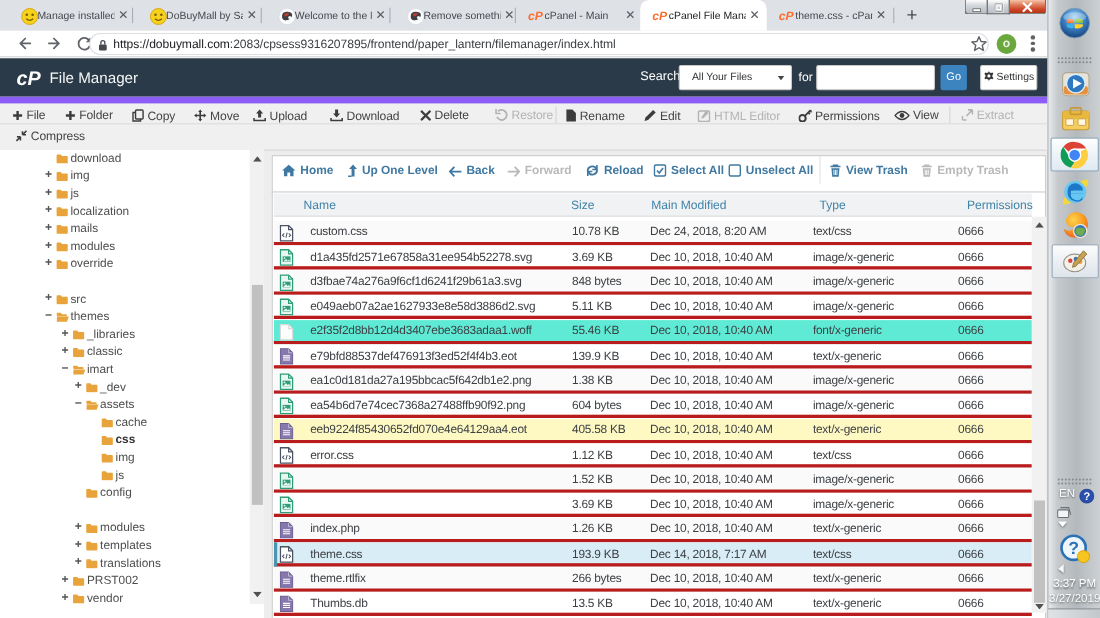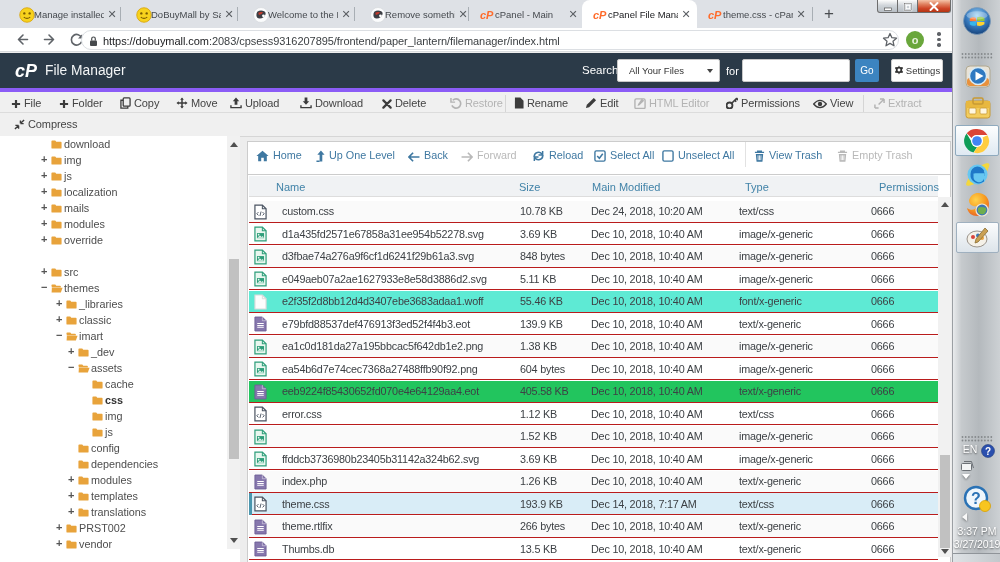--- a/index.html
+++ b/index.html
@@ -33,7 +33,7 @@
 #srchin { position:absolute; left:742px; top:6px; width:108px; height:23px; background:#fff; border:1px solid #c8c8c8; border-radius:2px; }
 #gobtn { position:absolute; left:855px; top:6px; width:24px; height:23px; background:#3c84c0; border-radius:2px; color:#fff; font-size:10px; text-align:center; line-height:23px; }
 #setbtn { position:absolute; left:891px; top:6px; width:52px; height:23px; background:#fff; border:1px solid #cfcfcf; border-radius:2px; color:#333; font-size:9.5px; line-height:21px; text-align:center; }
-#tb1 { position:absolute; left:0; top:36px; width:952px; height:24px; background:#f0f0f0; border-top:4px solid #8b5cf6; }
+#tb1 { position:absolute; left:0; top:36px; width:952px; height:24px; background:#f0f0f0; border-top:6px solid #8b5cf6; }
 #tb2 { position:absolute; left:0; top:60px; width:952px; height:25px; background:#f0f0f0; border-top:1px solid #dcdcdc; border-bottom:1px solid #d6d6d6; }
 .tbi { position:absolute; top:5px; font-size:11px; letter-spacing:-0.1px; color:#444; white-space:nowrap; }
 .tbi.dis { color:#b3b3b3; }

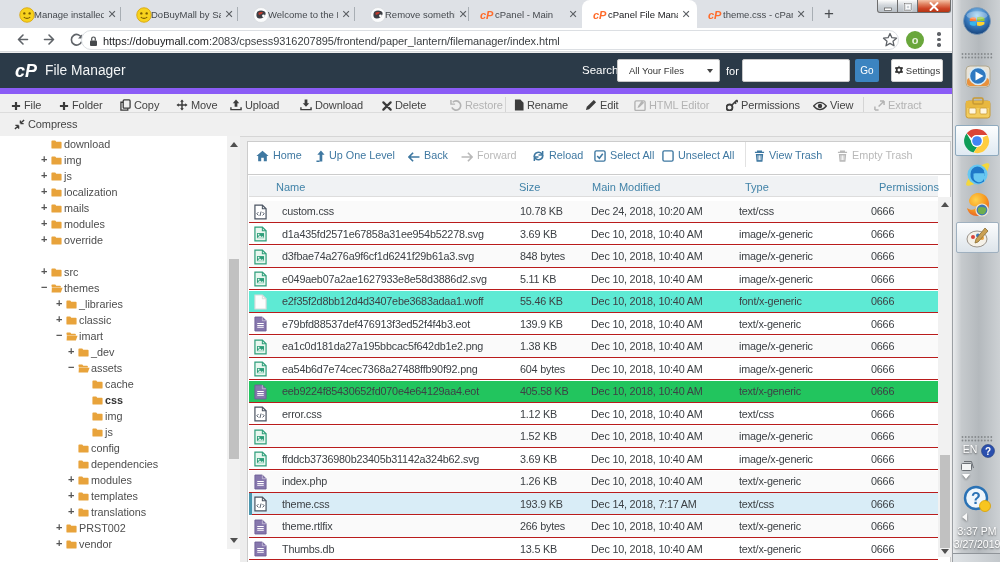--- a/index.html
+++ b/index.html
@@ -45,7 +45,7 @@
 .trow .lb { position:absolute; top:1px; }
 .trow svg { position:absolute; top:1.5px; }
 .bold { font-weight:bold; color:#333; }
-#mainbox1 { position:absolute; left:247px; top:89px; width:704px; height:37px; background:#fff; border:1px solid #ccc; }
+#mainbox1 { position:absolute; left:247px; top:89px; width:704px; height:37px; background:#fff; border:1px solid #ccc;font-weight:bold; }
 .mti { position:absolute; top:7px; font-size:10.8px; color:#3f78a1; white-space:nowrap; }
 .mti.dis { color:#b9b9b9; }
 .mti svg { vertical-align:-2.5px; margin-right:4px; }

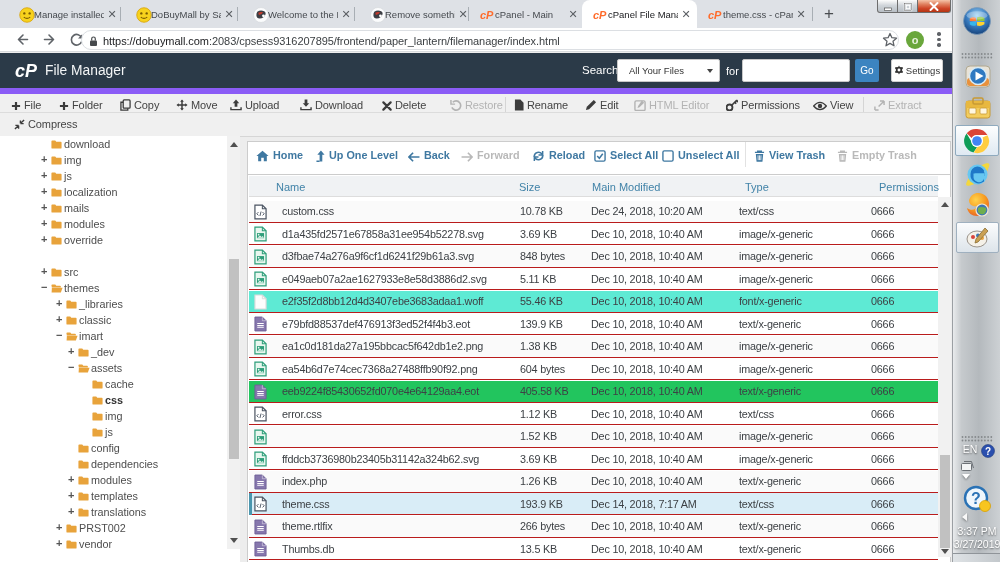--- a/index.html
+++ b/index.html
@@ -52,7 +52,7 @@
 #tablebox { position:absolute; left:247px; top:122px; width:704px; height:388px; background:#fff; border:1px solid #ccc; border-bottom:none; }
 #thead { position:absolute; left:1px; top:1px; width:689px; height:21px; background:#f0f2f4; border-bottom:1px solid #ddd; }
 .th { position:absolute; top:5px; font-size:11px; color:#4183a8; }
-.frow { position:absolute; left:1px; width:689px; height:22px; font-size:10.8px; letter-spacing:-0.2px; color:#3d4145; border-bottom:1px solid #b91c1c; background:#fff; }
+.frow { position:absolute; left:1px; width:689px; height:22px; font-size:10.8px; letter-spacing:-0.2px; color:#3d4145; border-bottom:3px solid #b91c1c; background:#fff; }
 .frow div { position:absolute; top:4.5px; }
 .frow svg { position:absolute; left:5px; top:3px; }
 #taskbar { position:absolute; left:952px; top:0; width:48px; height:562px; background:linear-gradient(90deg,#e9ebed,#c6cacd 18%,#b4b9bd 55%,#cdd1d4); border-left:1px solid #9b9fa3; }

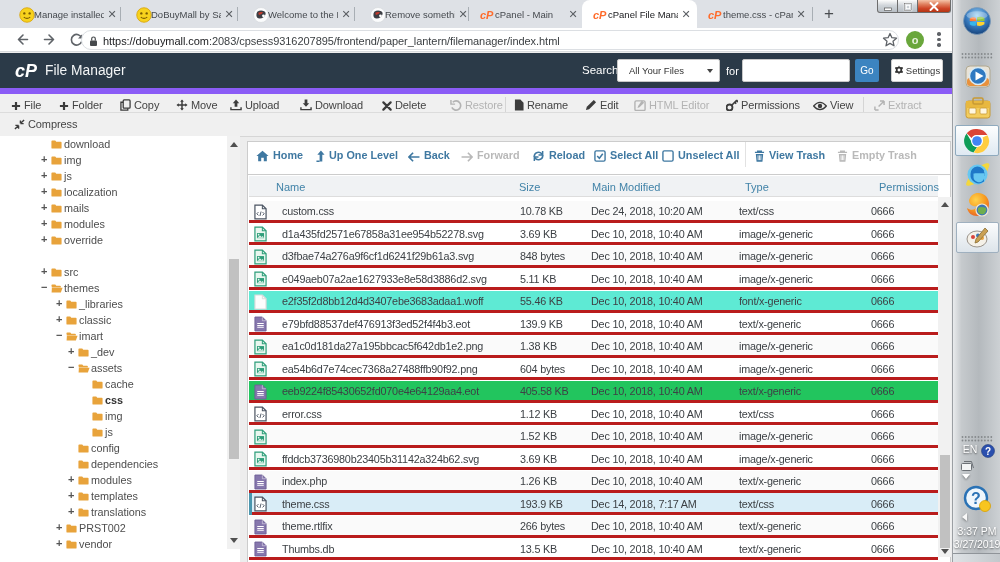--- a/index.html
+++ b/index.html
@@ -622,7 +622,7 @@
             </svg>
 <div style="left:33px">custom.css</div>
 <div style="left:271px">10.78 KB</div>
-<div style="left:342px">Dec 24, 2018, 10:20 AM</div>
+<div style="left:342px">Dec 24, 2018, 8:20 AM</div>
 <div style="left:490px">text/css</div>
 <div style="left:622px">0666</div>
 </div>

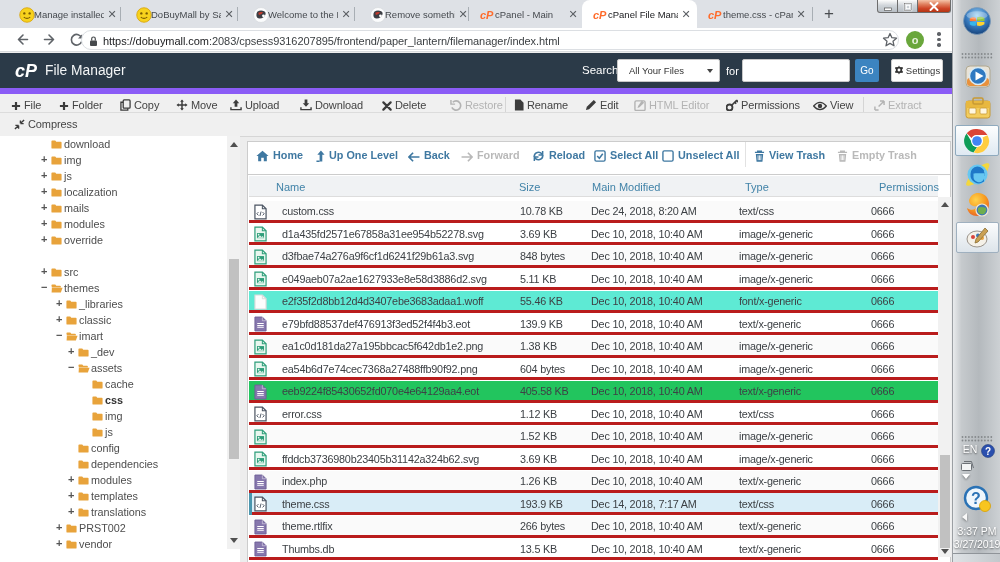--- a/index.html
+++ b/index.html
@@ -719,7 +719,7 @@
 <div style="left:490px">image/x-generic</div>
 <div style="left:622px">0666</div>
 </div>
-<div class="frow" style="top:205.5px;background:#22c55e">
+<div class="frow" style="top:205.5px;background:#fef9c3">
 <svg width="13" height="16" viewBox="0 0 14 17">
               <path d="M1 1 L9 1 L13 5 L13 16 L1 16 Z" fill="#8677ad" stroke="#6d5f96" stroke-width="1"></path>
               <path d="M9 1 L9 5 L13 5" fill="none" stroke="#fff" stroke-width="0.8" opacity="0.6"></path>

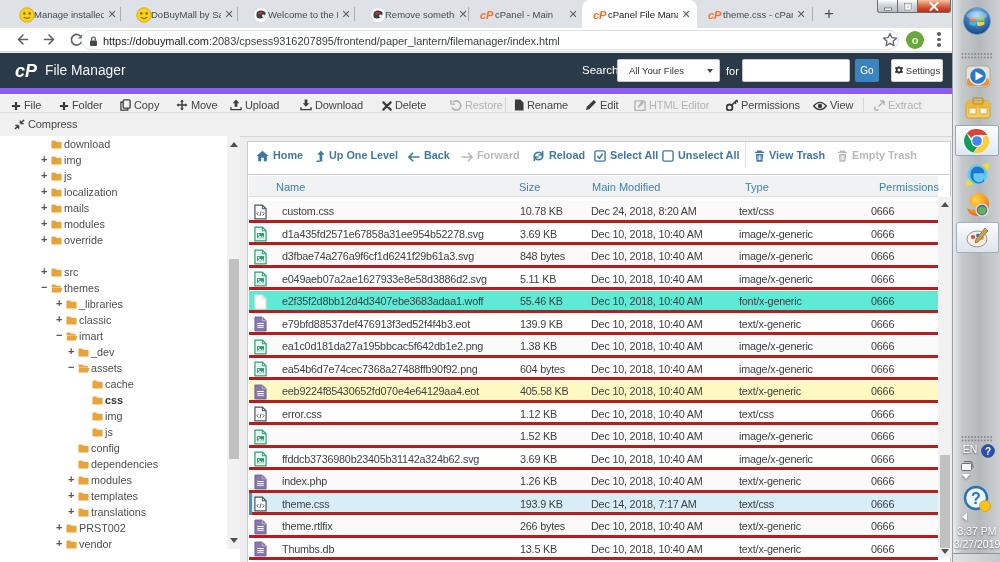--- a/index.html
+++ b/index.html
@@ -516,12 +516,6 @@
             </svg>
 <span class="lb" style="left:91px">config</span>
 </div>
-<div class="trow" style="left:0;top:321px;width:226px">
-<svg style="left:78px" width="11" height="10.5" viewBox="0 0 13 12">
-              <path d="M0.5 2.5 A1 1 0 0 1 1.5 1.5 L5 1.5 L6.2 3 L11.5 3 A1 1 0 0 1 12.5 4 L12.5 10 A1 1 0 0 1 11.5 11 L1.5 11 A1 1 0 0 1 0.5 10 Z" fill="#e8a33b"></path>
-            </svg>
-<span class="lb" style="left:91px">dependencies</span>
-</div>
 <div class="trow" style="left:0;top:337px;width:226px">
 <span class="pm" style="left:68px">+</span>
 <svg style="left:78px" width="11" height="10.5" viewBox="0 0 13 12">

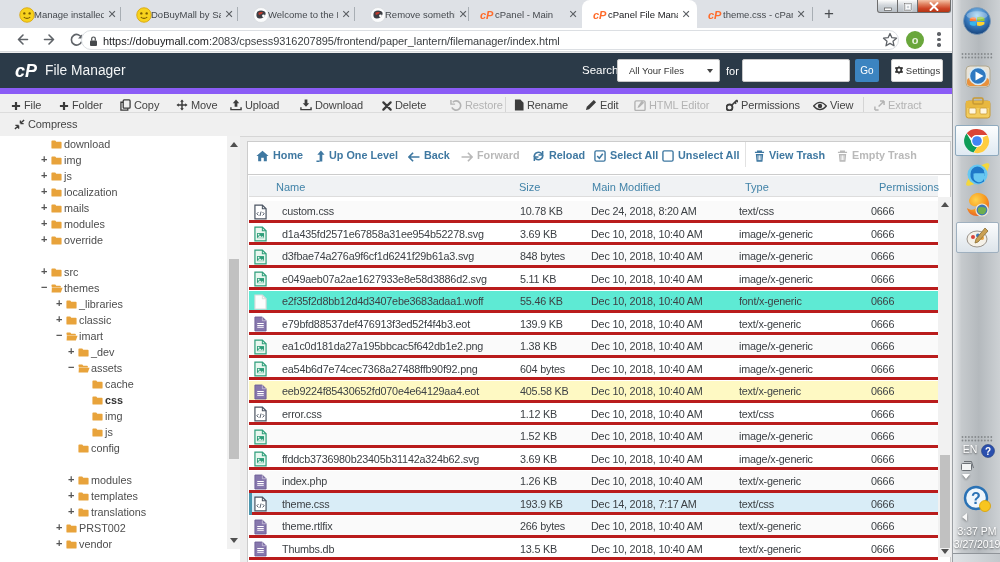--- a/index.html
+++ b/index.html
@@ -758,7 +758,6 @@
               <circle cx="5" cy="9.2" r="0.9" fill="#e9f7ef"></circle>
               <path d="M3.6 12.6 L6.5 10 L8.2 11.8 L9.5 10.6 L10.6 12.6 Z" fill="#e9f7ef"></path>
             </svg>
-<div style="left:33px">ffddcb3736980b23405b31142a324b62.svg</div>
 <div style="left:271px">3.69 KB</div>
 <div style="left:342px">Dec 10, 2018, 10:40 AM</div>
 <div style="left:490px">image/x-generic</div>

